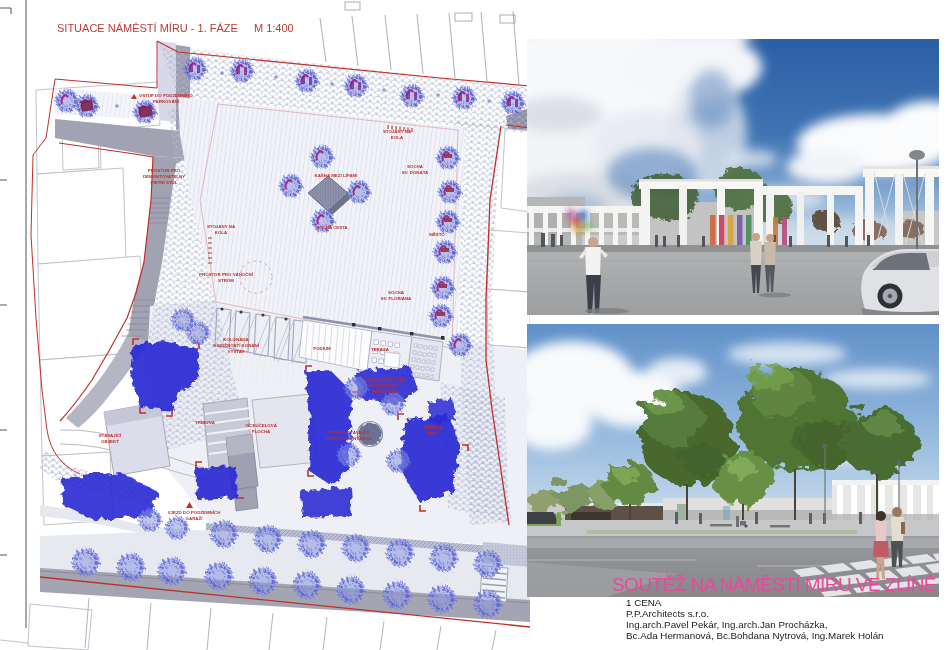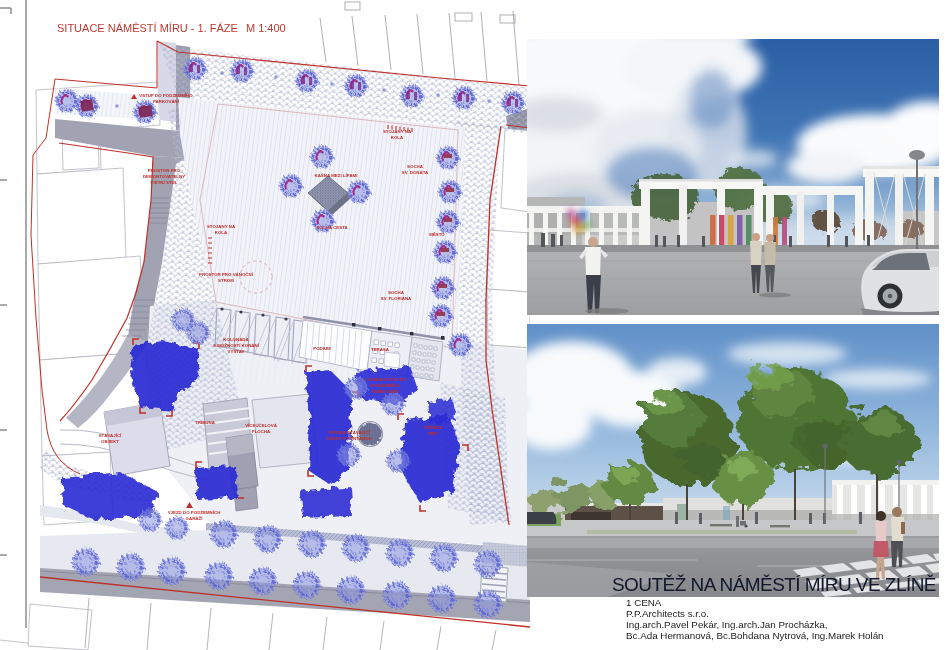--- a/index.html
+++ b/index.html
@@ -5,7 +5,7 @@
 body{width:946px;height:650px;font-family:"Liberation Sans",sans-serif;overflow:hidden}
 #board{position:relative;width:946px;height:650px;background:#fff}
 .abs{position:absolute}
-#t1{position:absolute;left:57px;top:23px;color:#c0392e;font-size:11px;line-height:11px;white-space:pre}#t1 span{margin-left:8px}
+#t1{position:absolute;left:57px;top:23px;color:#c0392e;font-size:11px;line-height:11px;white-space:pre}#t1 span{margin-left:16px}
 #bigtitle{position:absolute;left:612px;top:575px;color:#0f172a;font-size:19px;line-height:19px;letter-spacing:-0.55px;white-space:nowrap}
 #credits{position:absolute;left:626px;top:598px;color:#222;font-size:9.8px;line-height:10.9px;white-space:pre}
 </style></head>

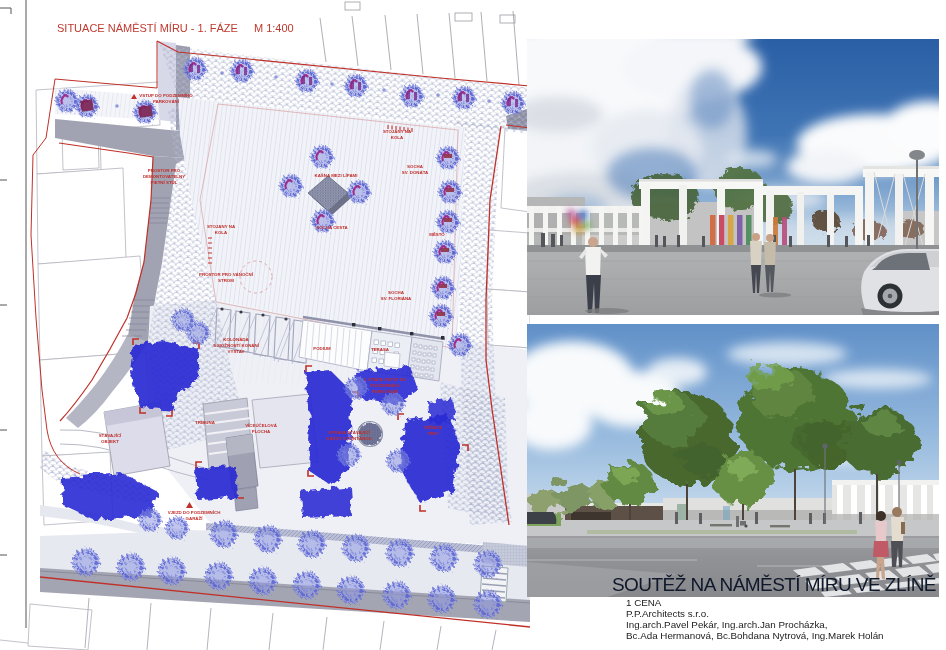--- a/index.html
+++ b/index.html
@@ -6,7 +6,7 @@
 #board{position:relative;width:946px;height:650px;background:#fff}
 .abs{position:absolute}
 #t1{position:absolute;left:57px;top:23px;color:#c0392e;font-size:11px;line-height:11px;white-space:pre}#t1 span{margin-left:16px}
-#bigtitle{position:absolute;left:612px;top:575px;color:#0f172a;font-size:19px;line-height:19px;letter-spacing:-0.55px;white-space:nowrap}
+#bigtitle{position:absolute;left:612px;top:575px;color:#ec4899;font-size:19px;line-height:19px;letter-spacing:-0.55px;white-space:nowrap}
 #credits{position:absolute;left:626px;top:598px;color:#222;font-size:9.8px;line-height:10.9px;white-space:pre}
 </style></head>
 <body>

